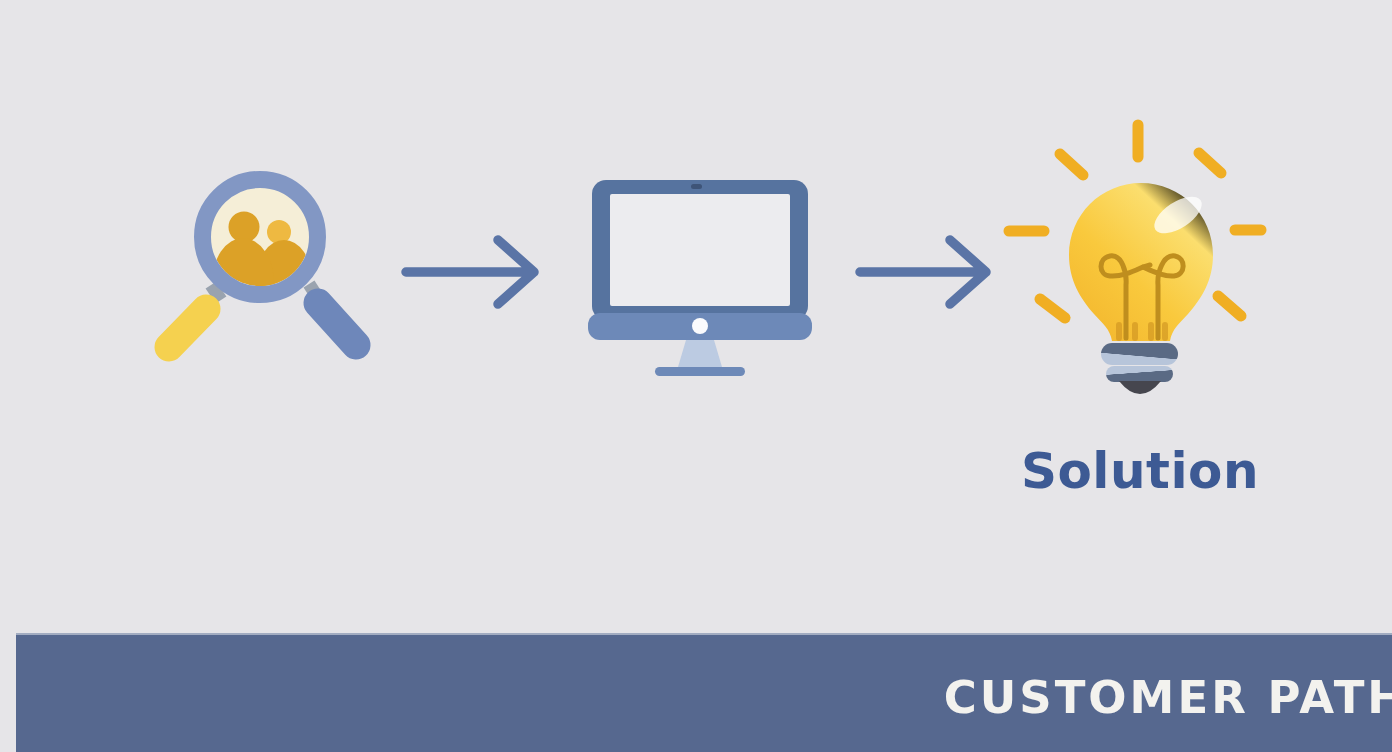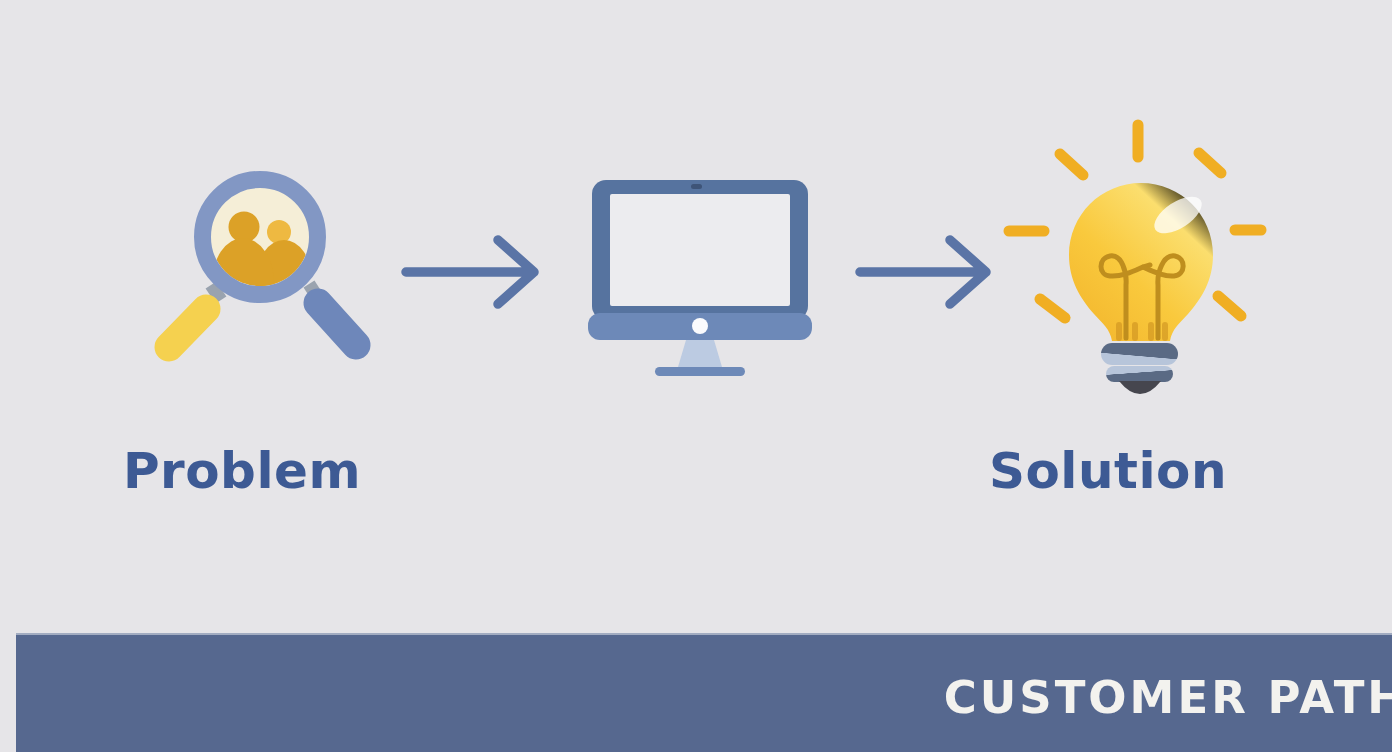--- a/index.html
+++ b/index.html
@@ -157,7 +157,6 @@
     <path class="cap" d="M119 266 Q140 292 161 266 Z"></path>
   </svg>
 
-  <div class="step-label" style="left:242px;">Problem</div>
   <div class="step-label" style="left:1108px;">Solution</div>
 
   <div class="banner">

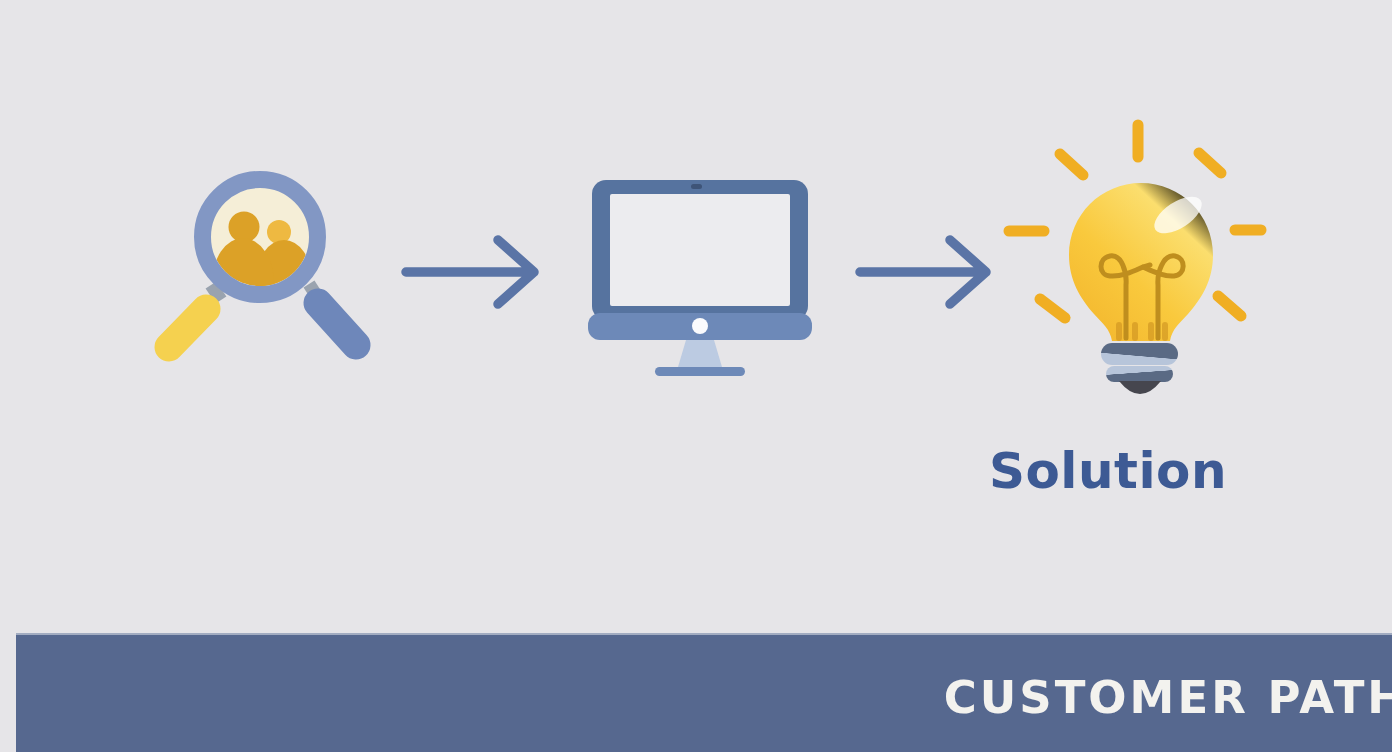--- a/index.html
+++ b/index.html
@@ -157,7 +157,7 @@
     <path class="cap" d="M119 266 Q140 292 161 266 Z"></path>
   </svg>
 
-  <div class="step-label" style="left:1108px;">Solution</div>
+  <div class="step-label" style="left:1140px;">Solution</div>
 
   <div class="banner">
     <span class="banner-text">CUSTOMER PATH</span>

